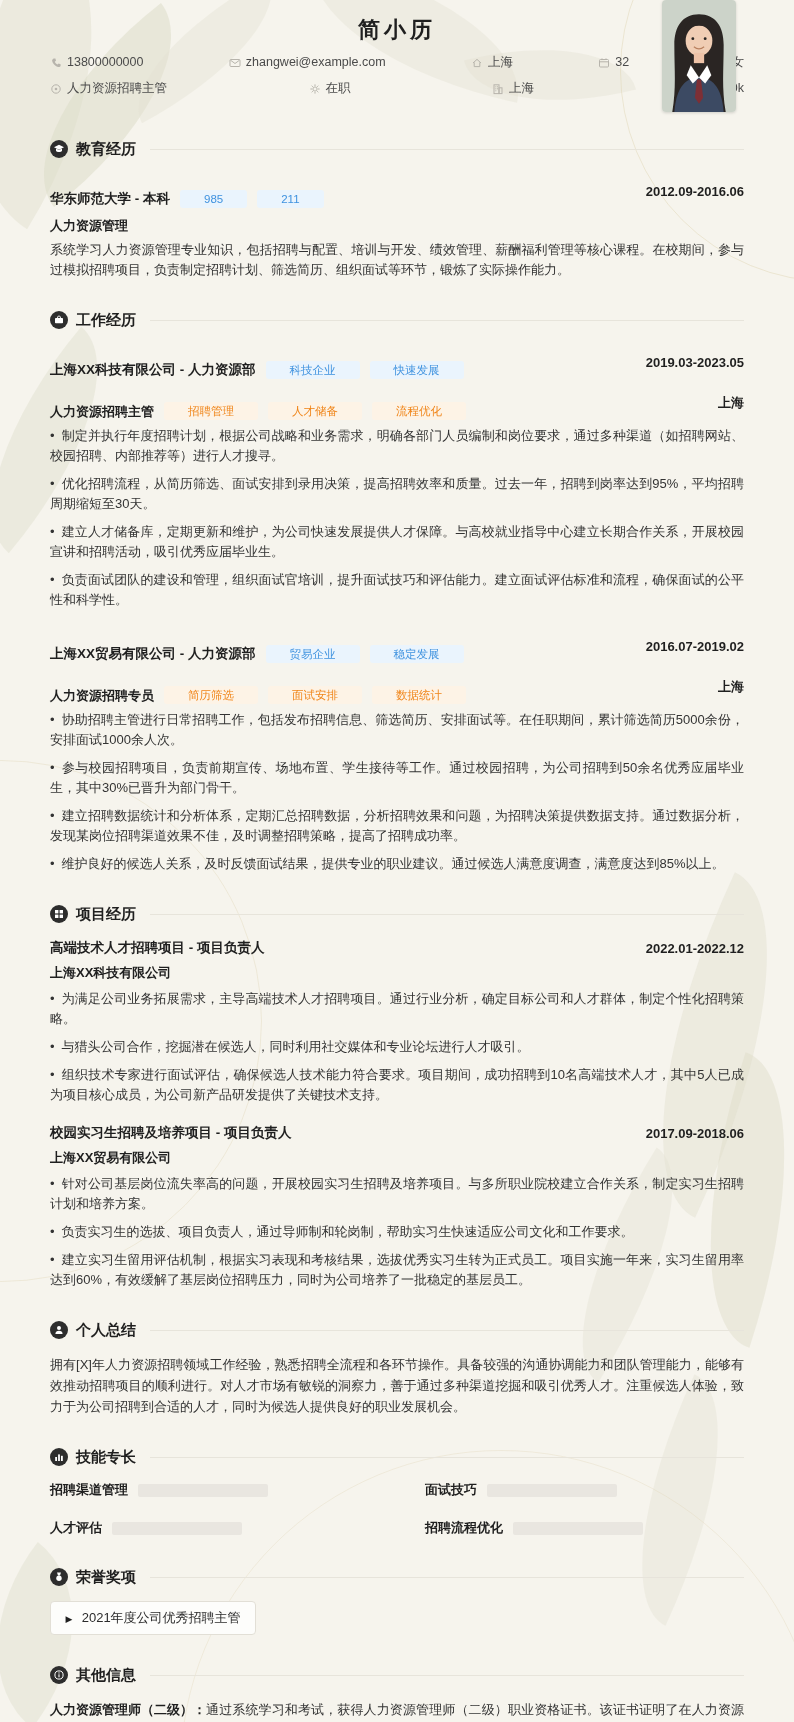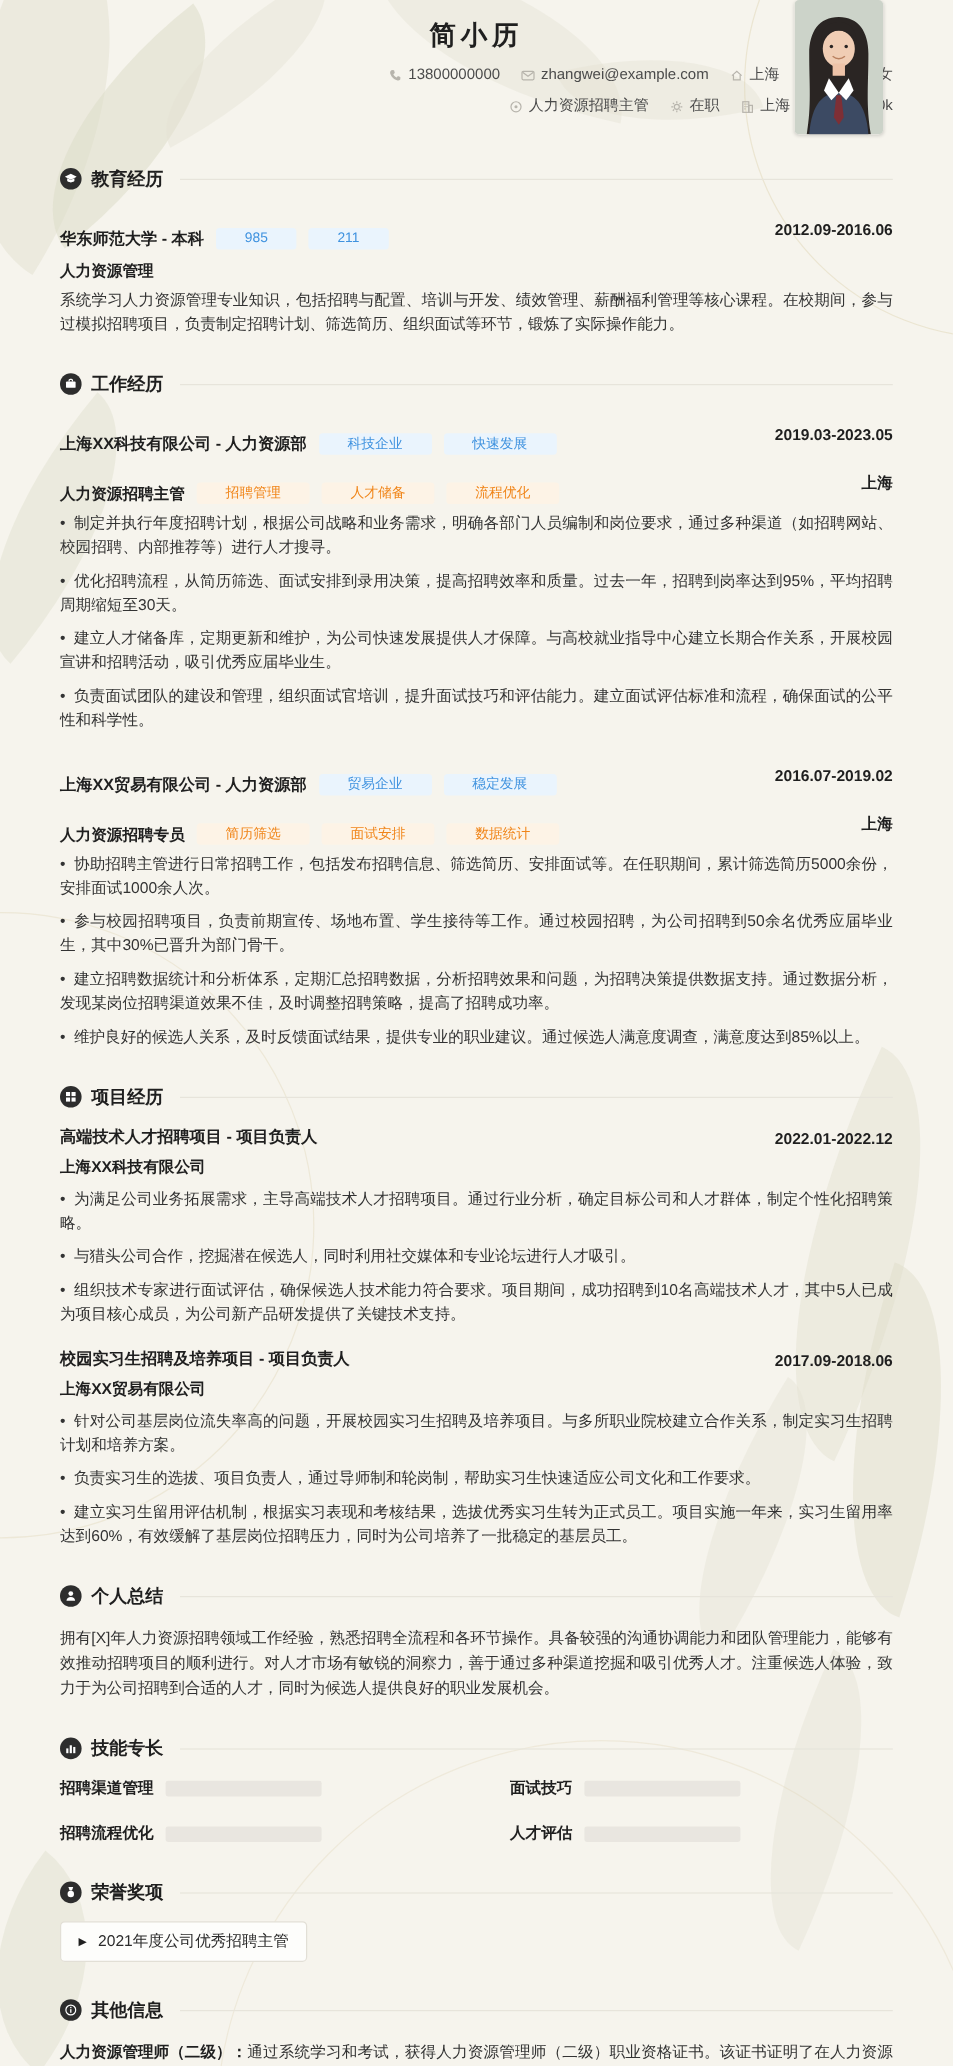--- a/index.html
+++ b/index.html
@@ -18,7 +18,7 @@
   
   .resume-header{padding-top:15px;text-align:center;position:relative;}
   .name{font-size:22px;font-weight:bold;line-height:30px;letter-spacing:4px;color:#1f1f1f;}
-  .contact-row{margin-top:9px;display:flex;justify-content:flex-end;align-items:center;gap:17px;
+  .contact-row{margin-top:9px;display:flex;justify-content:space-between;align-items:center;gap:17px;
     font-size:12.5px;color:#4b4b4b;line-height:17px;}
   .contact-item{display:inline-flex;align-items:center;gap:5px;}
   .cicon{display:inline-flex;width:12px;height:12px;}

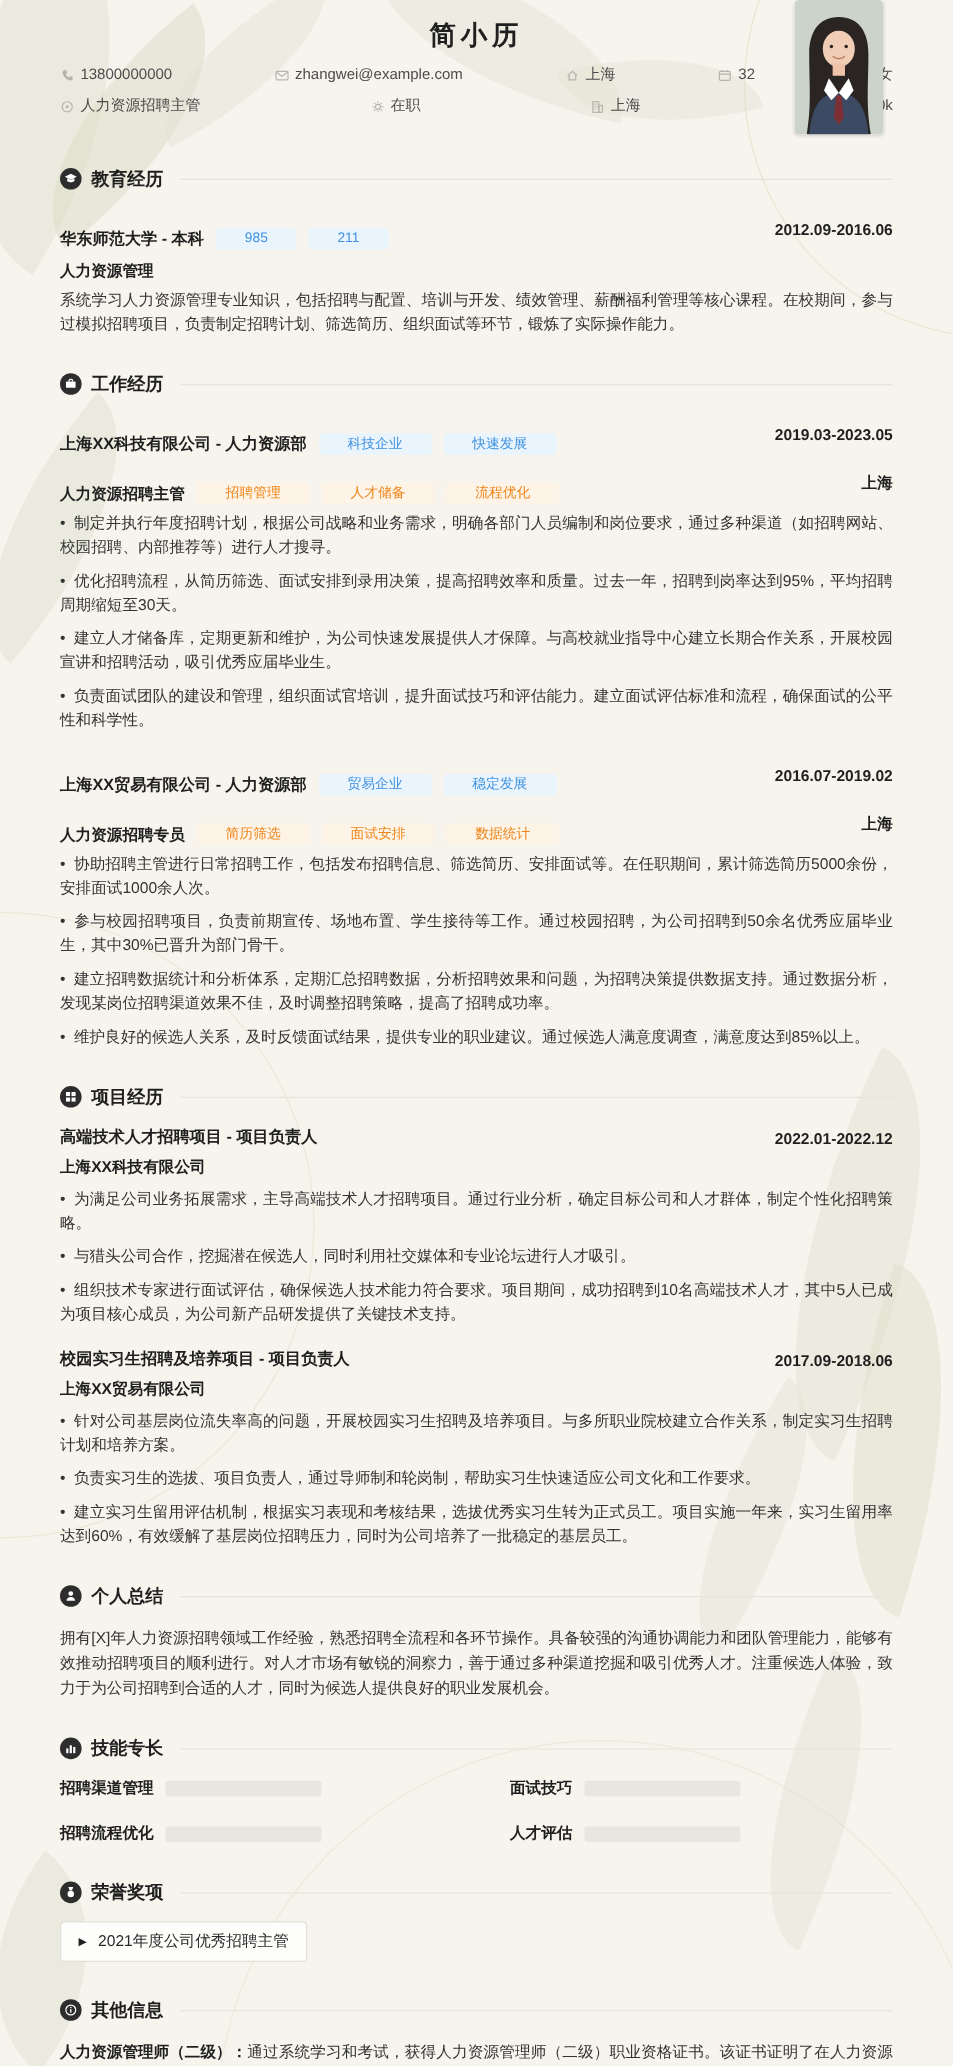--- a/index.html
+++ b/index.html
@@ -365,12 +365,12 @@
         <span class="skill-track"><span class="skill-fill" style="width: 92%;"></span></span>
       </div>
       <div class="skill">
+        <span class="skill-label">人才评估</span>
+        <span class="skill-track"><span class="skill-fill" style="width: 78%;"></span></span>
+      </div>
+      <div class="skill">
         <span class="skill-label">招聘流程优化</span>
         <span class="skill-track"><span class="skill-fill" style="width: 75%;"></span></span>
-      </div>
-      <div class="skill">
-        <span class="skill-label">人才评估</span>
-        <span class="skill-track"><span class="skill-fill" style="width: 78%;"></span></span>
       </div>
     </div>
   </div>

